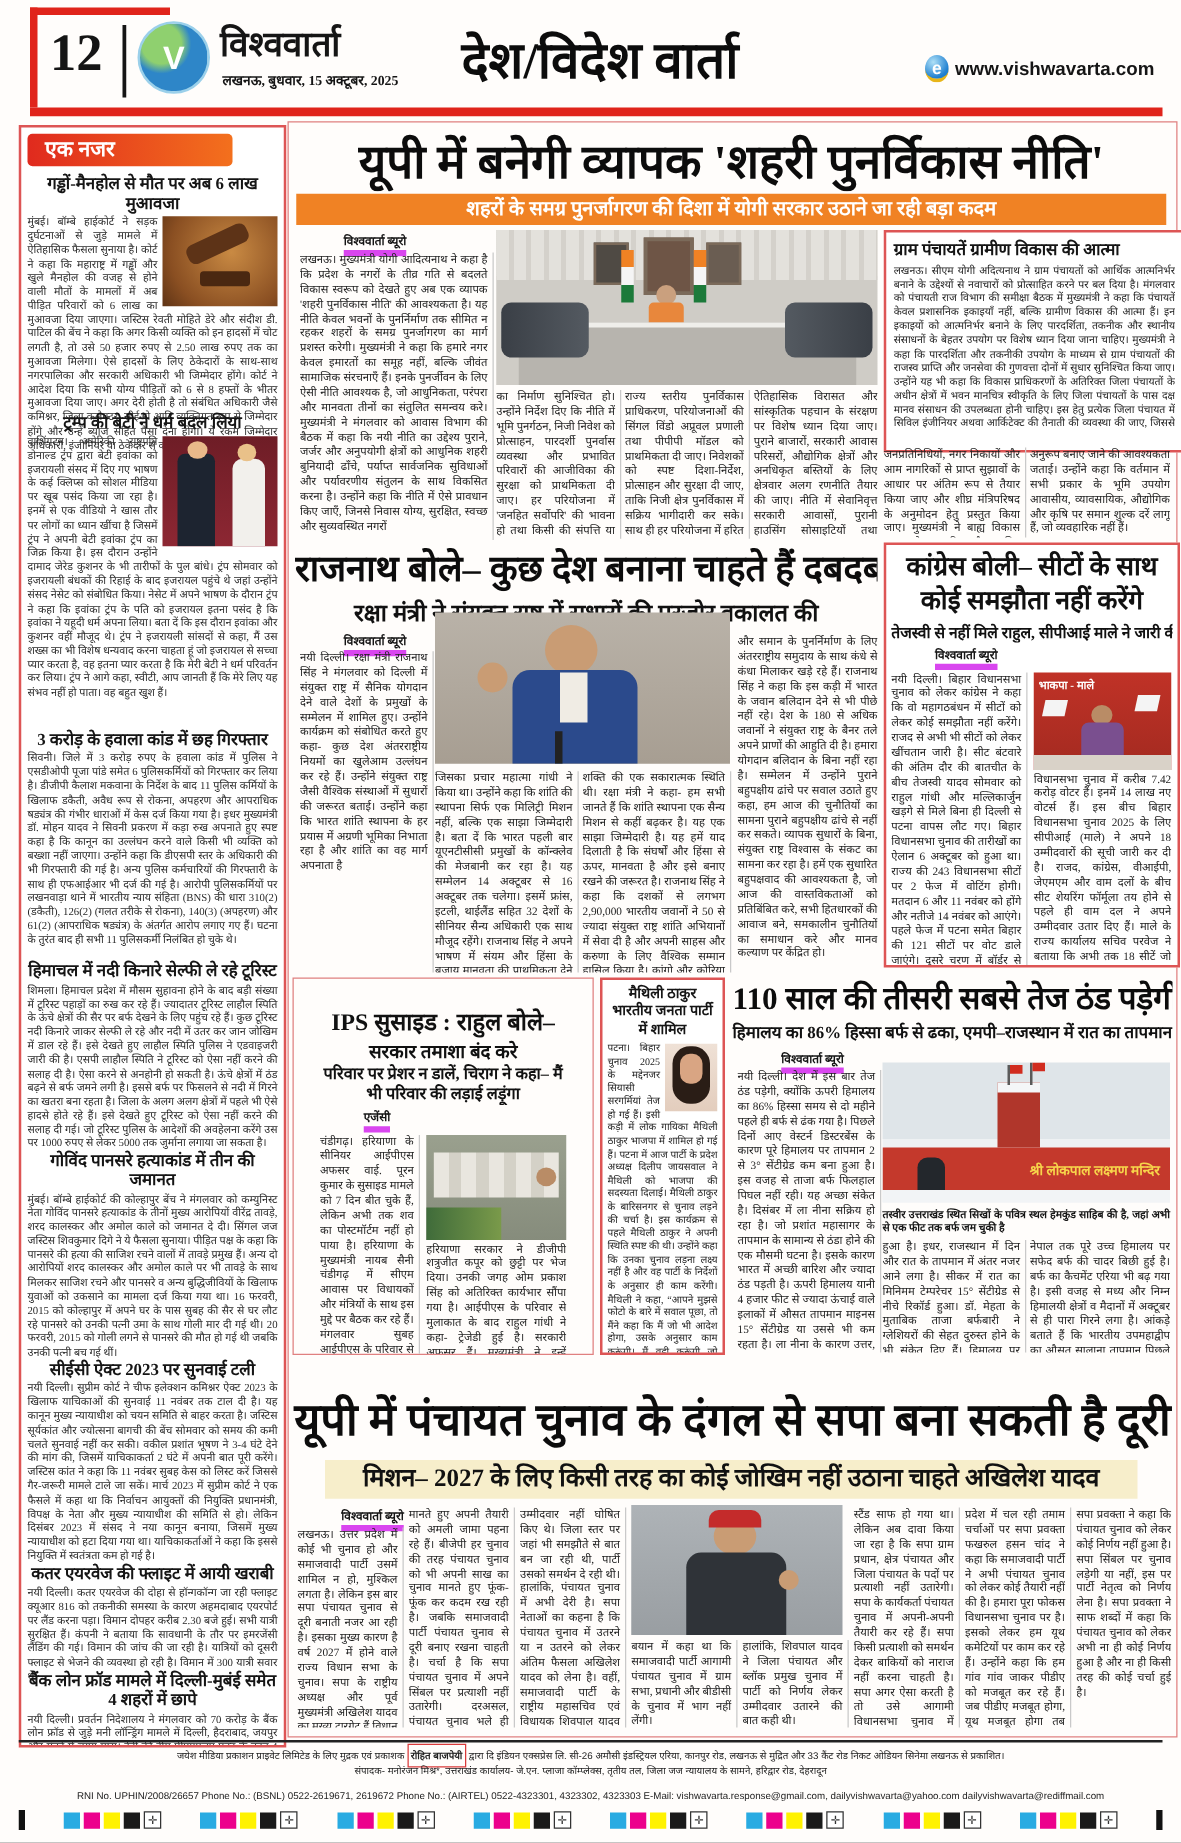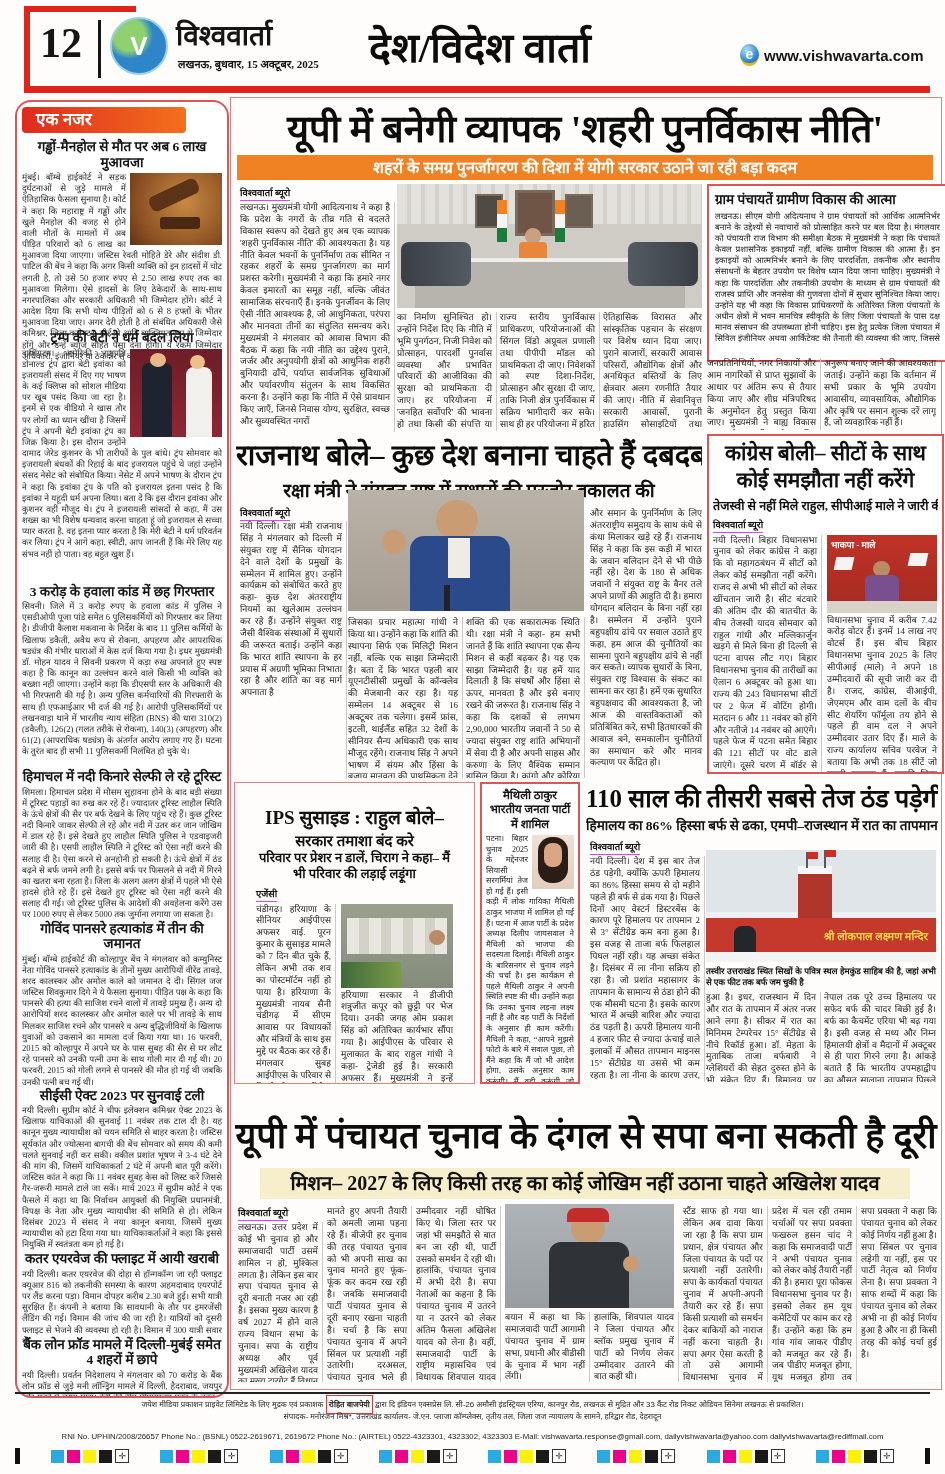--- a/index.html
+++ b/index.html
@@ -44,7 +44,7 @@
   </div>
   <div class="abs" style="left:24px;top:86px;width:906px;height:7px;background:#e0241b;"></div>
 
-  <div class="abs redbox" style="left:15px;top:100px;width:200px;height:1284px;border-width:2px;padding:5px;overflow:hidden;border-radius:16px;">
+  <div class="abs redbox" style="left:15px;top:100px;width:200px;height:1284px;border-width:2px;padding:5px;overflow:hidden;">
     <div style="width:150px;height:26px;background:linear-gradient(90deg,#e02a1e,#f3701d);border-radius:4px;color:#fff;font-weight:bold;font-size:17px;line-height:26px;padding-left:14px;">एक नजर</div>
 
     <div>

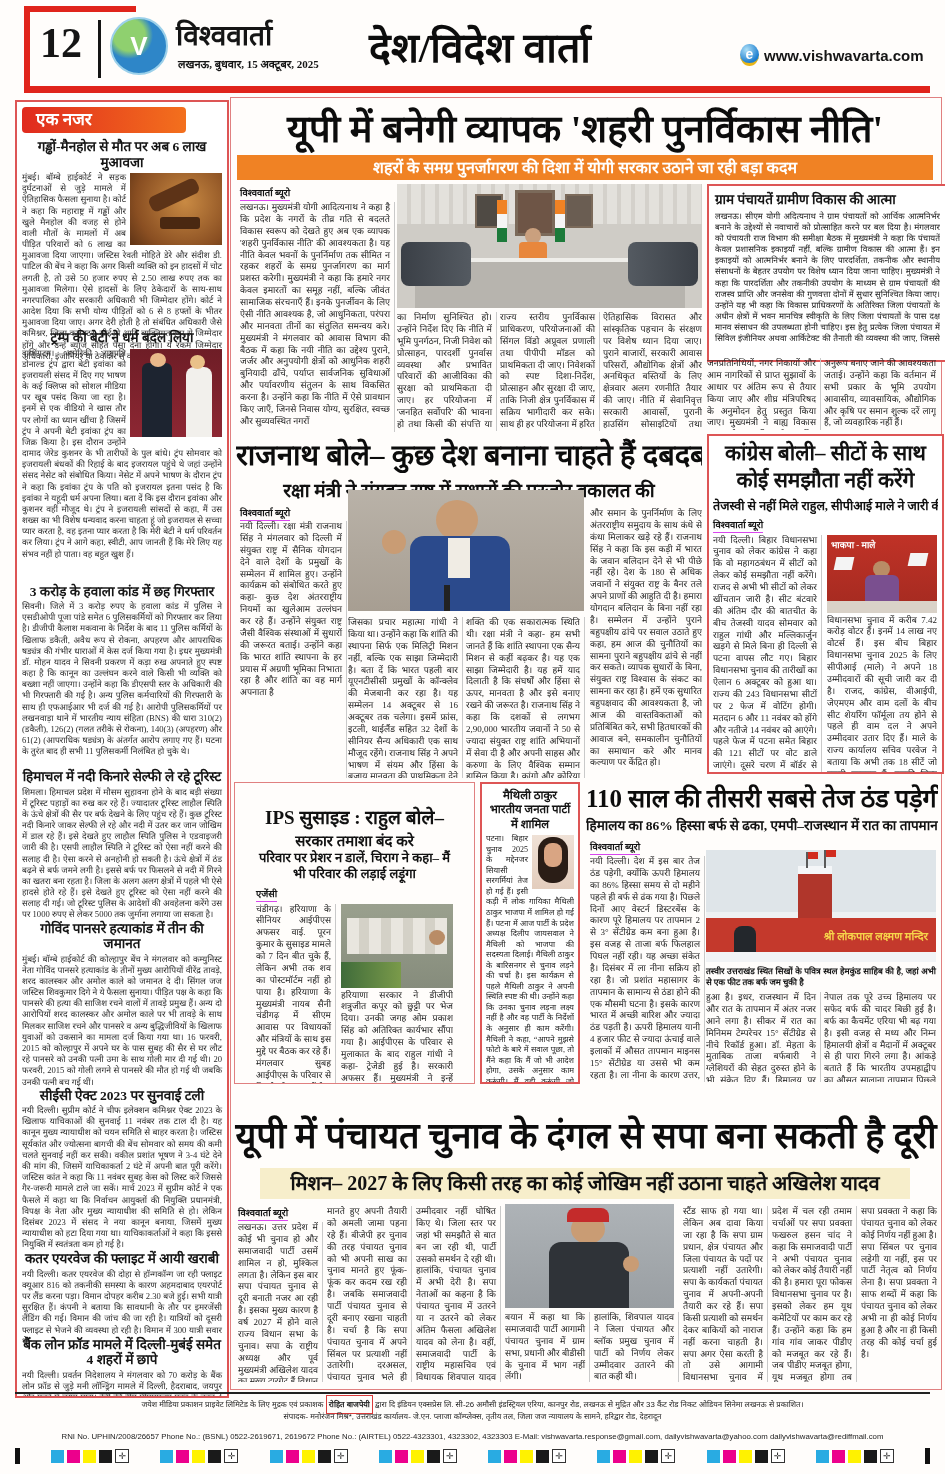--- a/index.html
+++ b/index.html
@@ -8,7 +8,7 @@
   .abs{position:absolute;}
   .bt{font-size:9px;line-height:1.32;text-align:justify;overflow:hidden;color:#232323;}
   .rule-r{border-right:1px solid #c9c9c9;padding-right:4px;}
-  .by{font-weight:bold;font-size:9.5px;border-bottom:1px solid #d946ef;display:inline-block;padding-bottom:1px;}
+  .by{font-weight:bold;font-size:9.5px;border-bottom:5px solid #d946ef;display:inline-block;padding-bottom:1px;margin-left:35px;}
   .hl{font-weight:bold;color:#0c0c0c;text-align:center;white-space:nowrap;overflow:hidden;}
   .sub{font-weight:bold;text-align:center;color:#111;overflow:hidden;}
   .redbox{border:2px solid #dd5555;background:#fff;}

